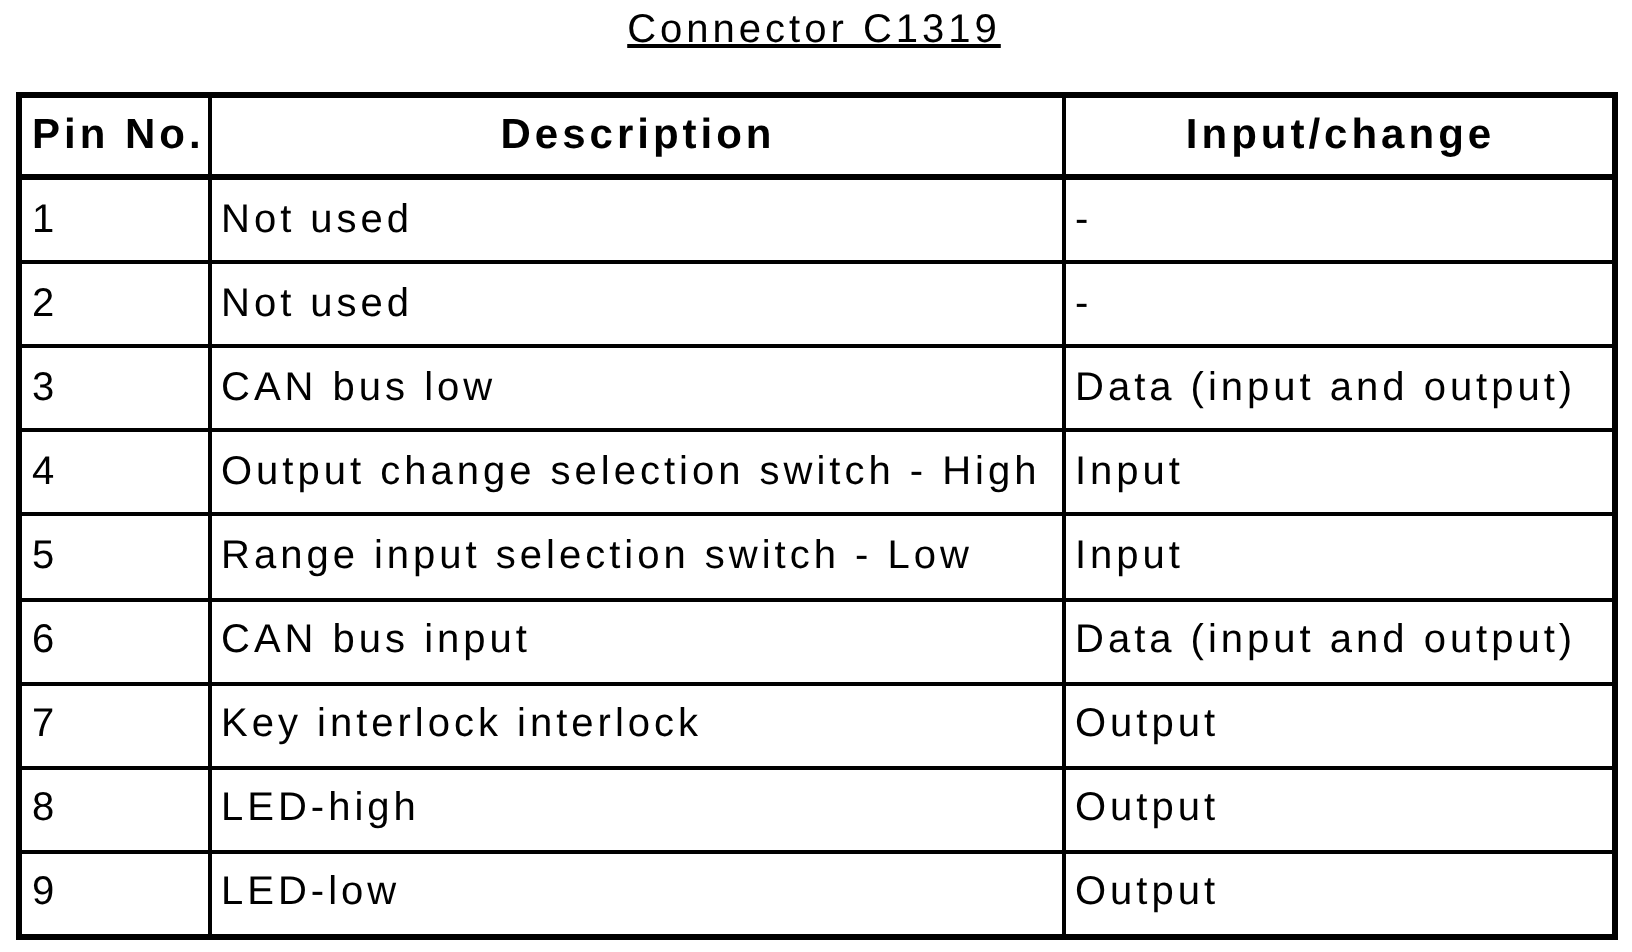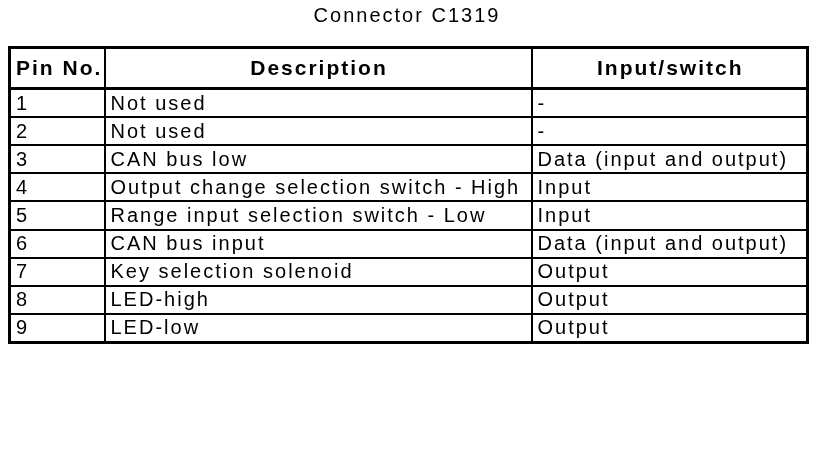--- a/index.html
+++ b/index.html
@@ -22,6 +22,7 @@
     font-size: 20px;
     letter-spacing: 2px;
     white-space: nowrap;
+    text-decoration: underline;
   }
   table.pin-table {
     position: absolute;

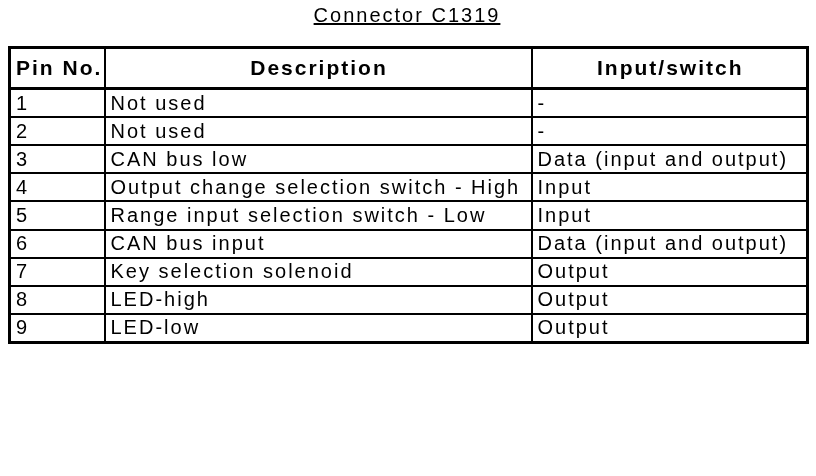--- a/index.html
+++ b/index.html
@@ -29,7 +29,7 @@
     left: 8px;
     top: 46px;
     width: 798px;
-    height: 298px;
+    height: 424px;
     border-collapse: collapse;
     table-layout: fixed;
     border: 3px solid #000000;

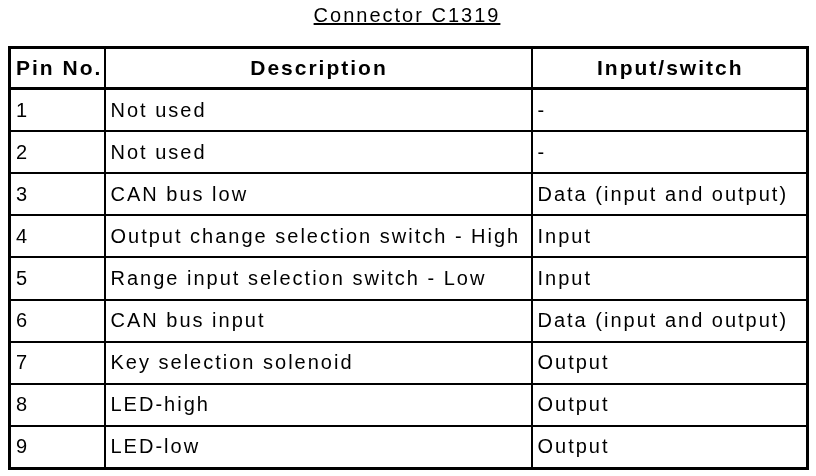--- a/index.html
+++ b/index.html
@@ -72,7 +72,7 @@
     <tr>
       <th class="col-pin">Pin No.</th>
       <th>Description</th>
-      <th>Input/switch</th>
+      <th>Input/change</th>
     </tr>
   </thead>
   <tbody>

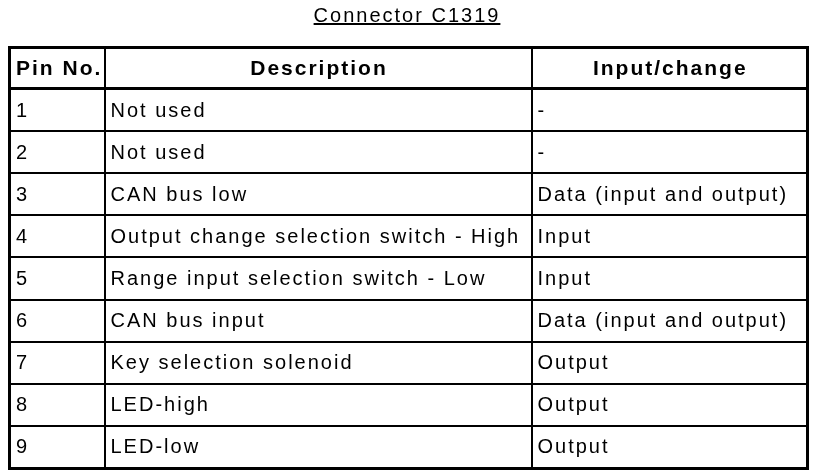--- a/index.html
+++ b/index.html
@@ -108,7 +108,7 @@
     </tr>
     <tr>
       <td>7</td>
-      <td>Key selection solenoid</td>
+      <td>Key interlock interlock</td>
       <td>Output</td>
     </tr>
     <tr>

